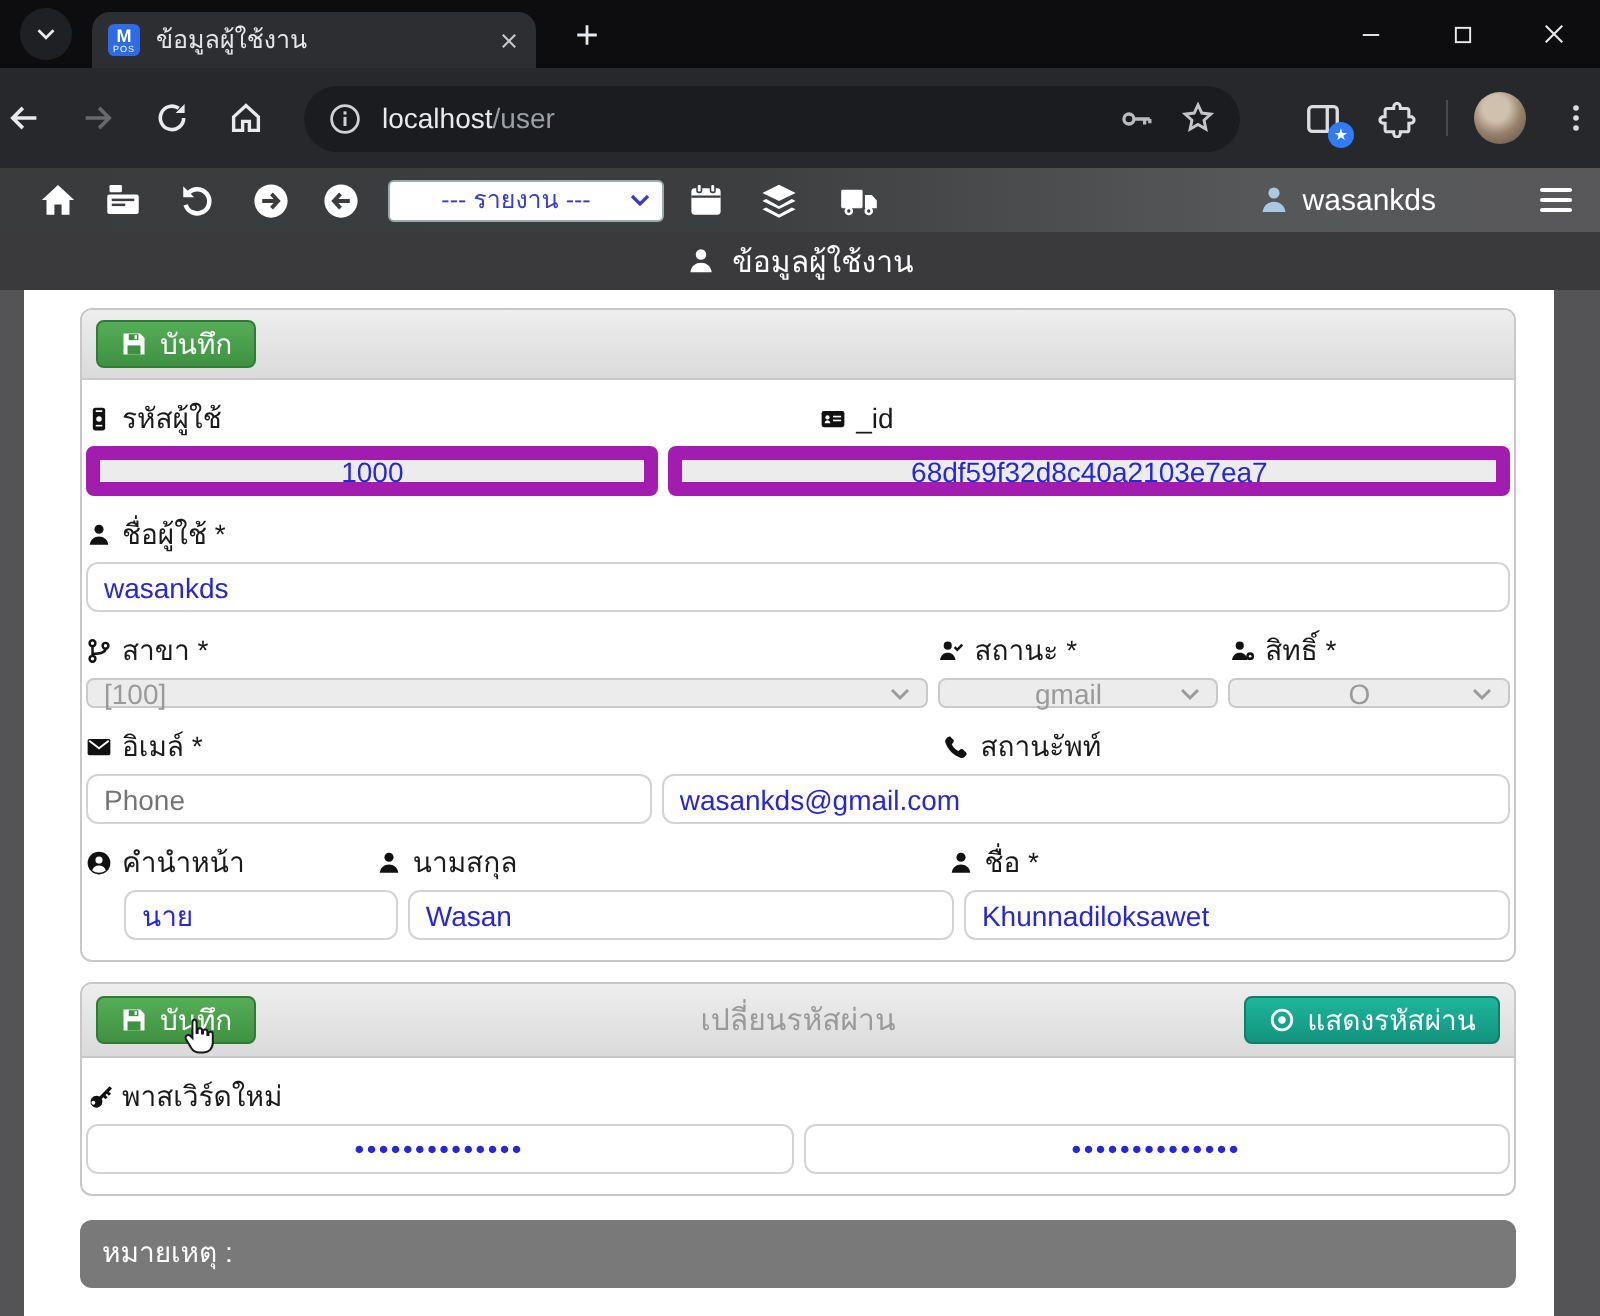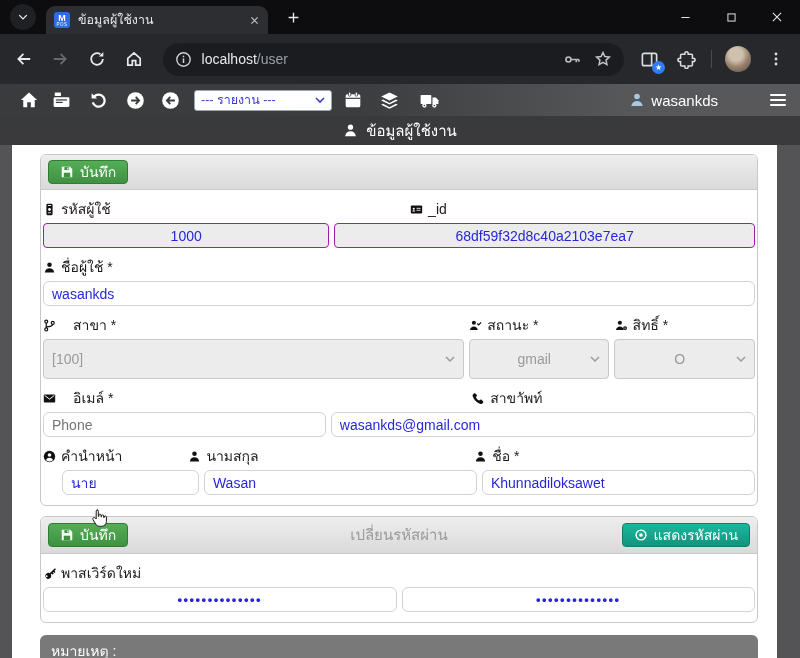--- a/index.html
+++ b/index.html
@@ -22,7 +22,7 @@
   .win-controls { position:absolute; right:0; top:0; height:34px; display:flex; }
   .win-btn { width:46px; height:34px; display:flex; align-items:center; justify-content:center; }
 
-  .addressbar { height:50px; background:#27282b; display:flex; align-items:center; padding:0 12px; flex:0 0 auto; }
+  .addressbar { height:50px; background:#27282b; display:flex; align-items:center; padding:0 0; flex:0 0 auto; }
   .nav-ico { width:24px; height:24px; display:flex; align-items:center; justify-content:center; margin-right:13px; }
   .omnibox { width:468px; height:33px; background:#1b1c1f; border-radius:17px; display:flex; align-items:center;
              padding:0 12px; margin-left:4px; }

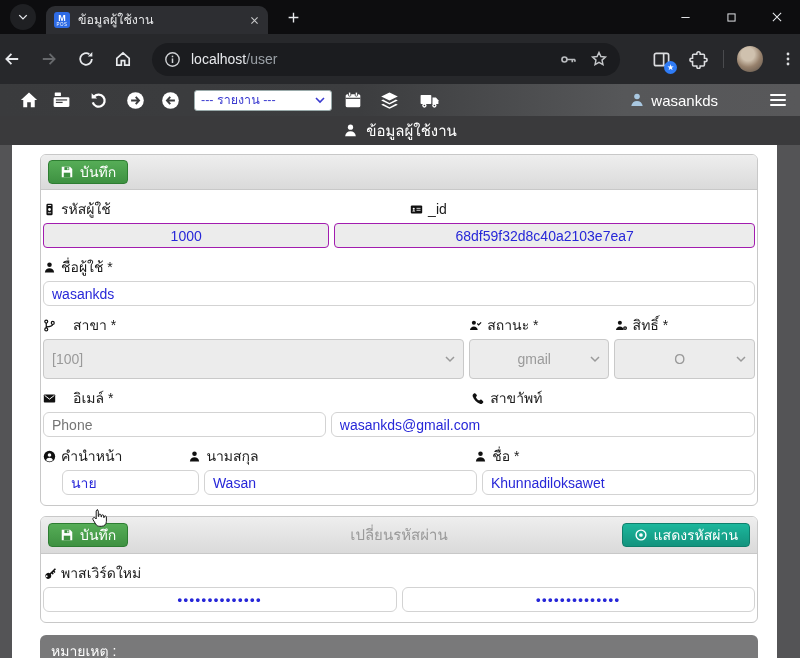--- a/index.html
+++ b/index.html
@@ -43,7 +43,7 @@
   .tool-ico { display:flex; align-items:center; justify-content:center; margin-right:14px; }
   .report-select { height:21px; width:138px; background:#fff; border:1px solid #9aa; border-radius:3px;
                    display:flex; align-items:center; padding:0 6px; margin-right:12px; }
-  .report-select .txt { flex:1; color:#3b3bd0; font-size:12.5px; }
+  .report-select .txt { flex:1; text-align:center; color:#3b3bd0; font-size:12.5px; }
   .user-chip { margin-left:auto; display:flex; align-items:center; }
   .user-chip .name { color:#fff; font-size:15px; margin-left:6px; }
   .hamburger { margin-left:52px; display:flex; flex-direction:column; justify-content:center; }

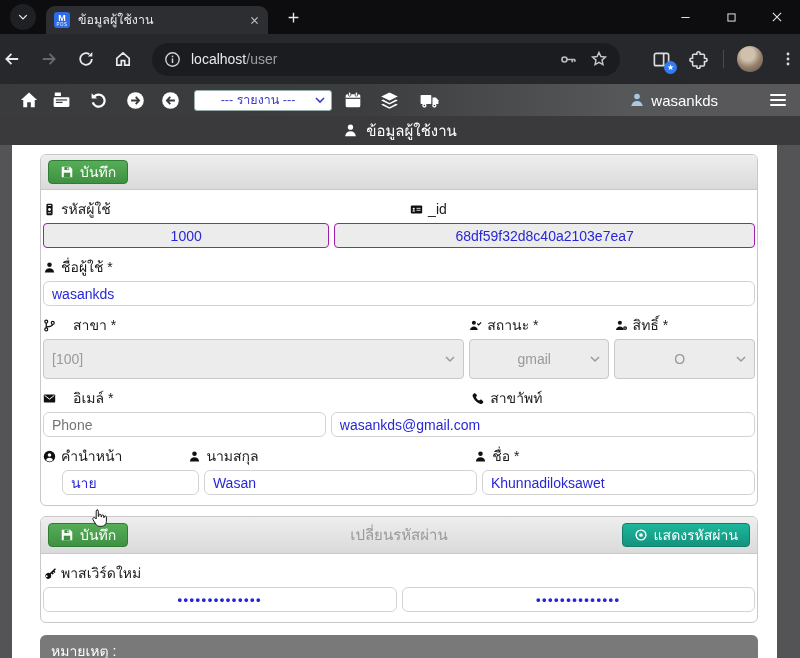--- a/index.html
+++ b/index.html
@@ -76,7 +76,7 @@
   .w60{width:60%;gap:12px;} .w40{width:40%;} .w20{width:20%;} .w50{width:50%;}
   .finput { width:100%; height:25px; border:1px solid #d3d3d3; border-radius:6px; padding:0 8px;
             font-size:14px; color:#2727d8; font-family:inherit; outline:none; background:#fff; }
-  .fdisabled { height:25px; border:1px solid #a21caf; border-radius:4px; background:#ececec; color:#2727d8;
+  .fdisabled { height:25px; border:7px solid #a21caf; border-radius:4px; background:#ececec; color:#2727d8;
                font-size:14px; display:flex; align-items:center; justify-content:center; }
   .fselect { height:40px; border:1px solid #c9c9c9; border-radius:4px; background:#ececec; color:#9a9a9a;
              font-size:14px; display:flex; align-items:center; padding:0 8px; }

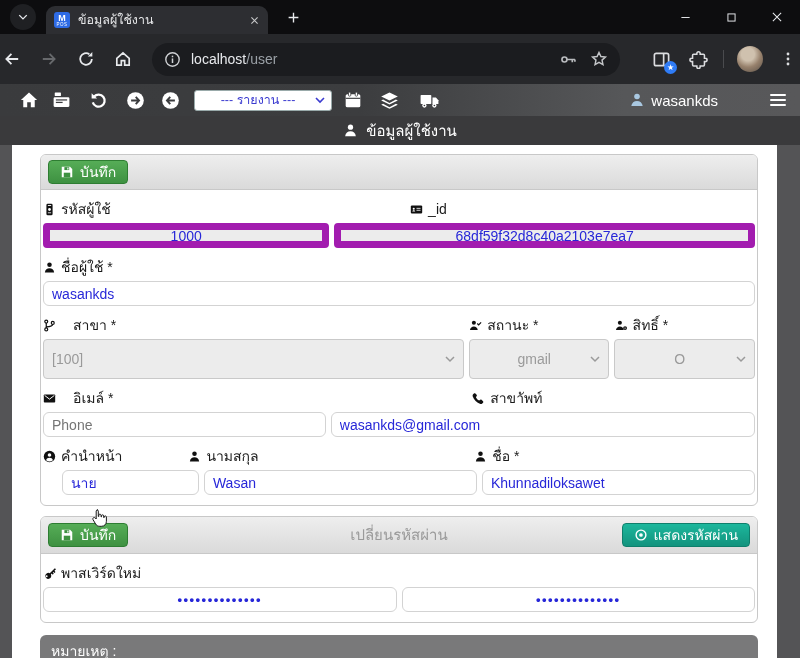--- a/index.html
+++ b/index.html
@@ -73,7 +73,7 @@
   .flabel { display:flex; align-items:center; font-size:14px; color:#1a1a1a; }
   .flabel svg { width:13px; height:13px; margin-right:5px; flex:0 0 auto; }
   .w46{width:46%;} .w54{width:54%;} .w405{width:40.5%;} .w595{width:59.5%;}
-  .w60{width:60%;gap:12px;} .w40{width:40%;} .w20{width:20%;} .w50{width:50%;}
+  .w60{width:60%;} .w40{width:40%;} .w20{width:20%;} .w50{width:50%;}
   .finput { width:100%; height:25px; border:1px solid #d3d3d3; border-radius:6px; padding:0 8px;
             font-size:14px; color:#2727d8; font-family:inherit; outline:none; background:#fff; }
   .fdisabled { height:25px; border:7px solid #a21caf; border-radius:4px; background:#ececec; color:#2727d8;

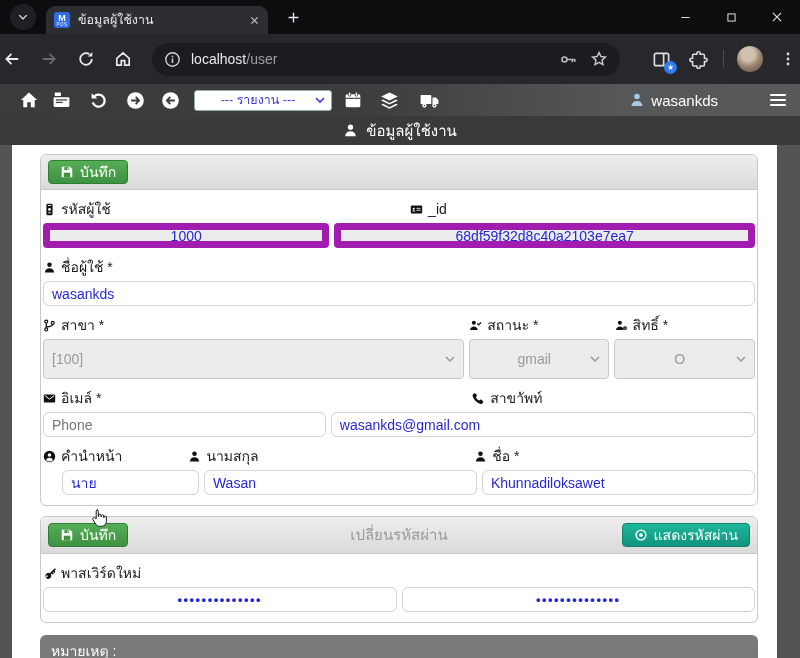--- a/index.html
+++ b/index.html
@@ -78,7 +78,7 @@
             font-size:14px; color:#2727d8; font-family:inherit; outline:none; background:#fff; }
   .fdisabled { height:25px; border:7px solid #a21caf; border-radius:4px; background:#ececec; color:#2727d8;
                font-size:14px; display:flex; align-items:center; justify-content:center; }
-  .fselect { height:40px; border:1px solid #c9c9c9; border-radius:4px; background:#ececec; color:#9a9a9a;
+  .fselect { height:15px; border:1px solid #c9c9c9; border-radius:4px; background:#ececec; color:#9a9a9a;
              font-size:14px; display:flex; align-items:center; padding:0 8px; }
   .fselect .txt { flex:1; }
   .fselect.center .txt { text-align:center; }

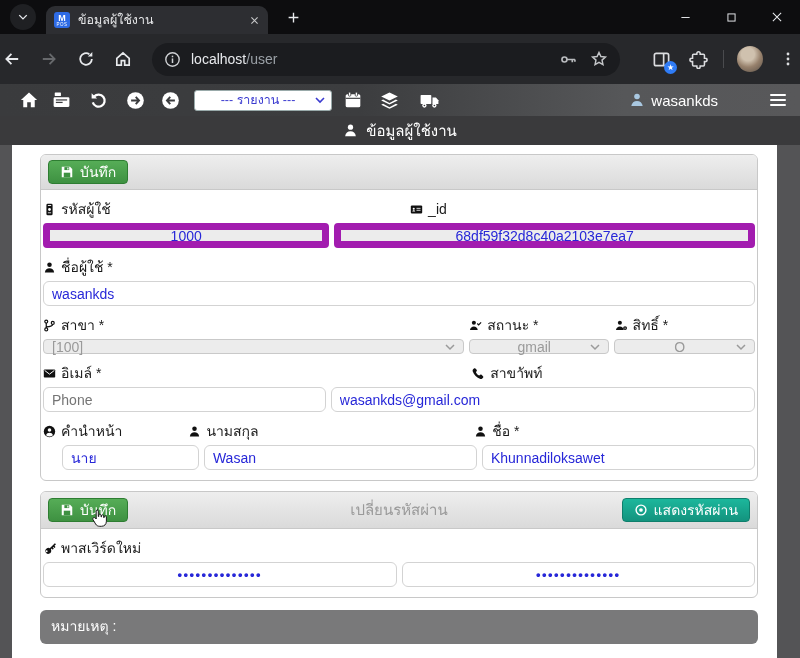--- a/index.html
+++ b/index.html
@@ -404,7 +404,7 @@
               <svg viewBox="0 0 16 16">
                   <path d="M3.8 1.6l1.9 1.9c.4.4.5 1 .1 1.5l-1 1.4c.9 1.9 2.1 3.1 4 4l1.4-1c.5-.3 1.1-.3 1.5.1l1.9 1.9c.5.5.5 1.2 0 1.7l-1 1c-.6.6-1.4.8-2.2.6C5.8 13.2 2.3 9.7.8 5.1c-.2-.8 0-1.6.6-2.2l1-1c.5-.5 1.2-.5 1.4-.3z" fill="#111"></path>
                 </svg>
-              <span>สาขาัพท์</span>
+              <span>สถานะัพท์</span>
             </div>
           </div>
           <div class="frow irow">

